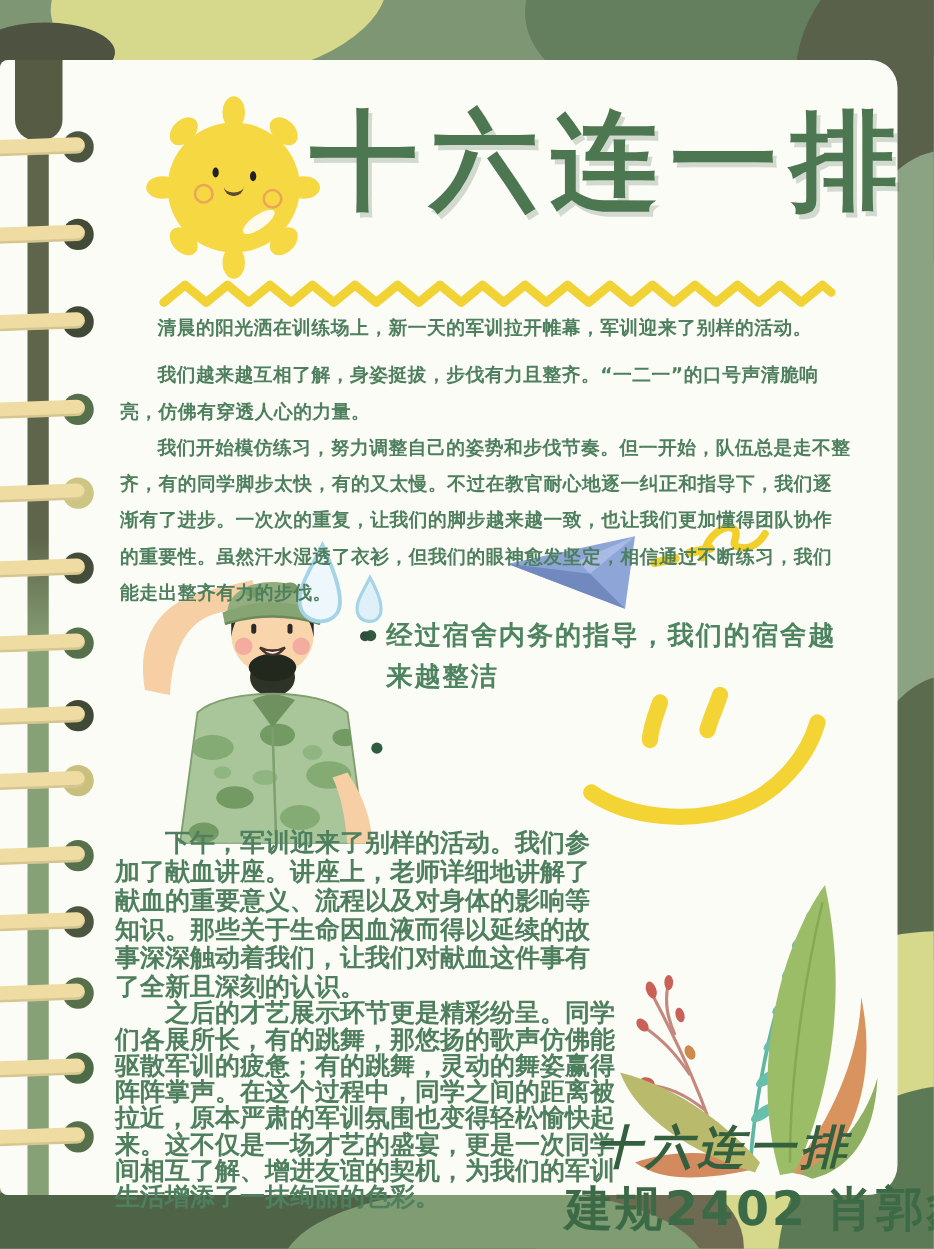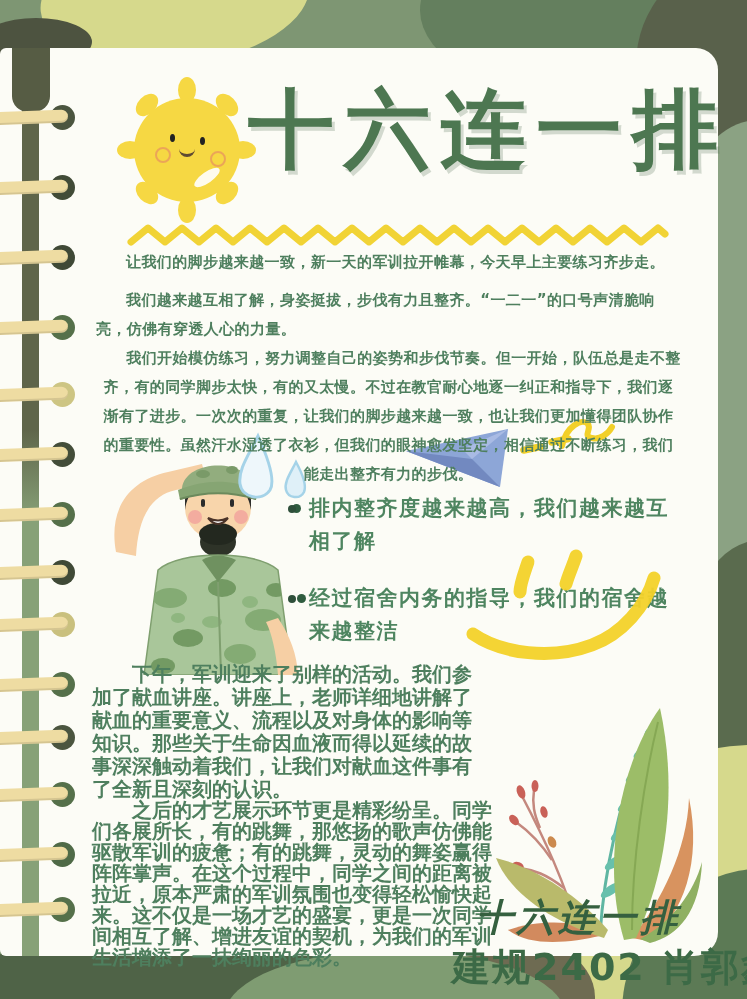--- a/index.html
+++ b/index.html
@@ -174,7 +174,7 @@
   <polyline points="5,20 22,6 39,20 56,6 73,20 90,6 107,20 124,6 141,20 158,6 175,20 192,6 209,20 226,6 243,20 260,6 277,20 294,6 311,20 328,6 345,20 362,6 379,20 396,6 413,20 430,6 447,20 464,6 481,20 498,6 515,20 532,6 539,12" fill="none" stroke="#f1d335" stroke-width="7" stroke-linejoin="round" stroke-linecap="round"></polyline>
 </svg>
 
-<div class="abs body-text p-upper p1">让我们的脚步越来越一致，新一天的军训拉开帷幕，今天早上主要练习齐步走。</div>
+<div class="abs body-text p-upper p1">清晨的阳光洒在训练场上，新一天的军训拉开帷幕，军训迎来了别样的活动。</div>
 <div class="abs body-text p-upper p2">我们越来越互相了解，身姿挺拔，步伐有力且整齐。“一二一”的口号声清脆响亮，仿佛有穿透人心的力量。</div>
 <div class="abs body-text p-upper p3">我们开始模仿练习，努力调整自己的姿势和步伐节奏。但一开始，队伍总是走不整齐，有的同学脚步太快，有的又太慢。不过在教官耐心地逐一纠正和指导下，我们逐渐有了进步。一次次的重复，让我们的脚步越来越一致，也让我们更加懂得团队协作的重要性。虽然汗水湿透了衣衫，但我们的眼神愈发坚定，相信通过不断练习，我们能走出整齐有力的步伐。</div>
 <div class="abs body-text p-lower p4">下午，军训迎来了别样的活动。我们参加了献血讲座。讲座上，老师详细地讲解了献血的重要意义、流程以及对身体的影响等知识。那些关于生命因血液而得以延续的故事深深触动着我们，让我们对献血这件事有了全新且深刻的认识。</div>

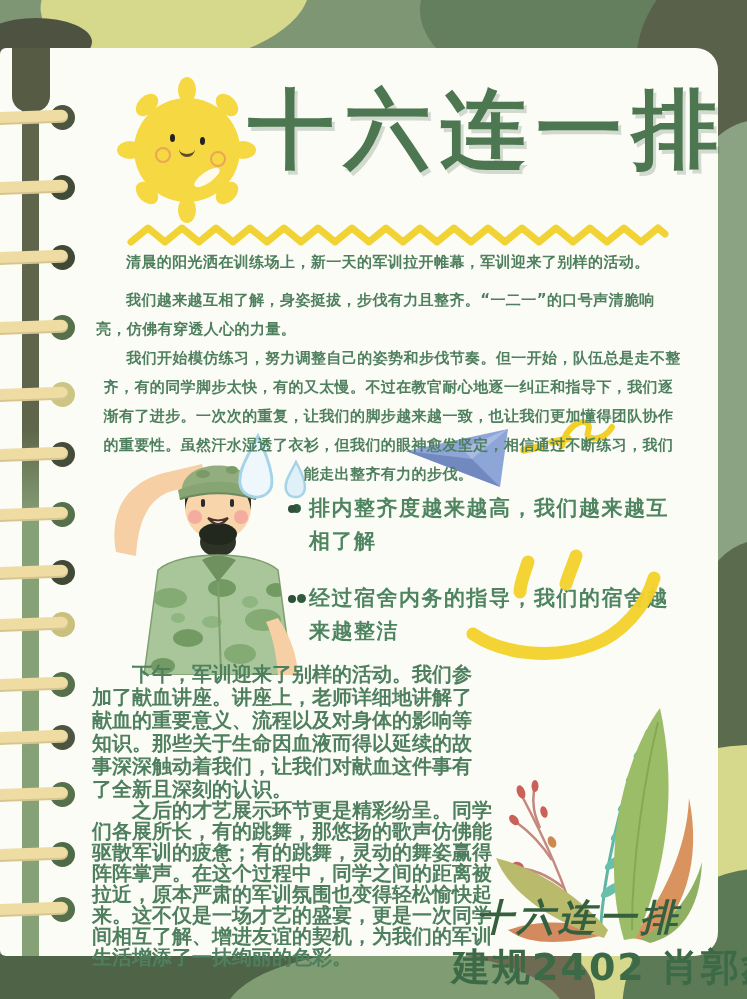--- a/index.html
+++ b/index.html
@@ -56,7 +56,7 @@
   .p-lower{font-size:20px;letter-spacing:0;line-height:22px;text-indent:2em;}
   .p1{left:96px;top:248px;width:585px;}
   .p2{left:96px;top:286px;width:585px;}
-  .p3{left:96px;top:344px;width:585px;text-align:center;}
+  .p3{left:96px;top:344px;width:585px;}
   .p4{left:92px;top:663px;width:398px;line-height:23px;}
   .p5{left:92px;top:800px;width:400px;line-height:21px;}
   .bullets{left:288px;top:492px;width:400px;z-index:5;}

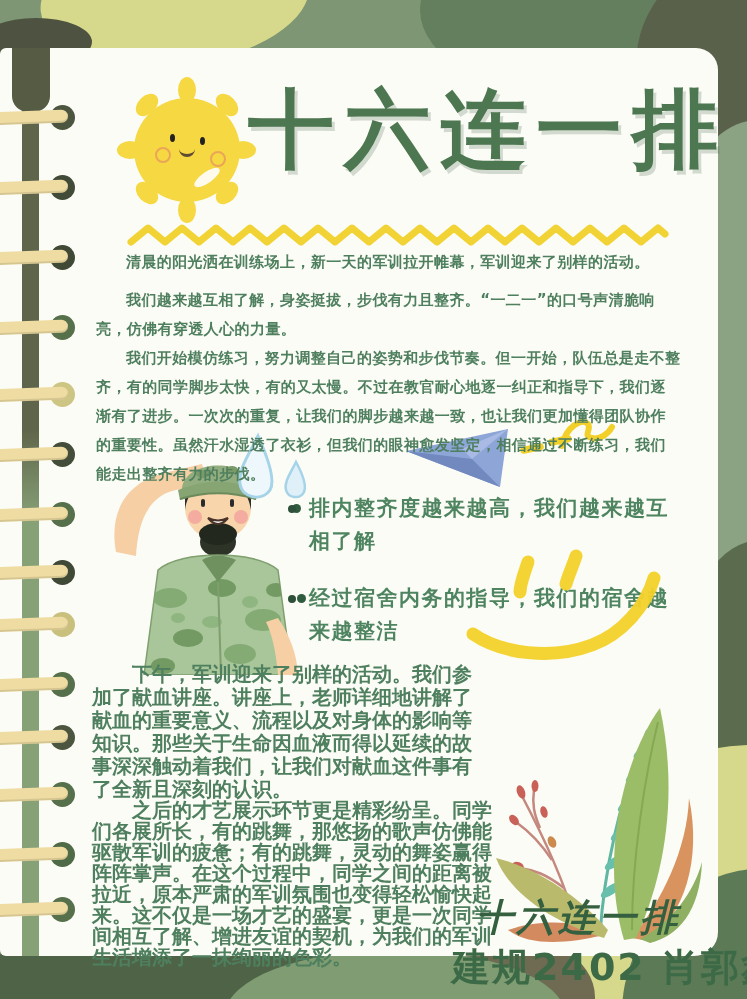--- a/index.html
+++ b/index.html
@@ -183,10 +183,6 @@
 <div class="abs bullets">
   <div class="bullet">
     <div class="dot"></div>
-    <div class="btxt">排内整齐度越来越高，我们越来越互相了解</div>
-  </div>
-  <div class="bullet">
-    <div class="dot"></div>
     <div class="btxt">经过宿舍内务的指导，我们的宿舍越来越整洁</div>
   </div>
 </div>

